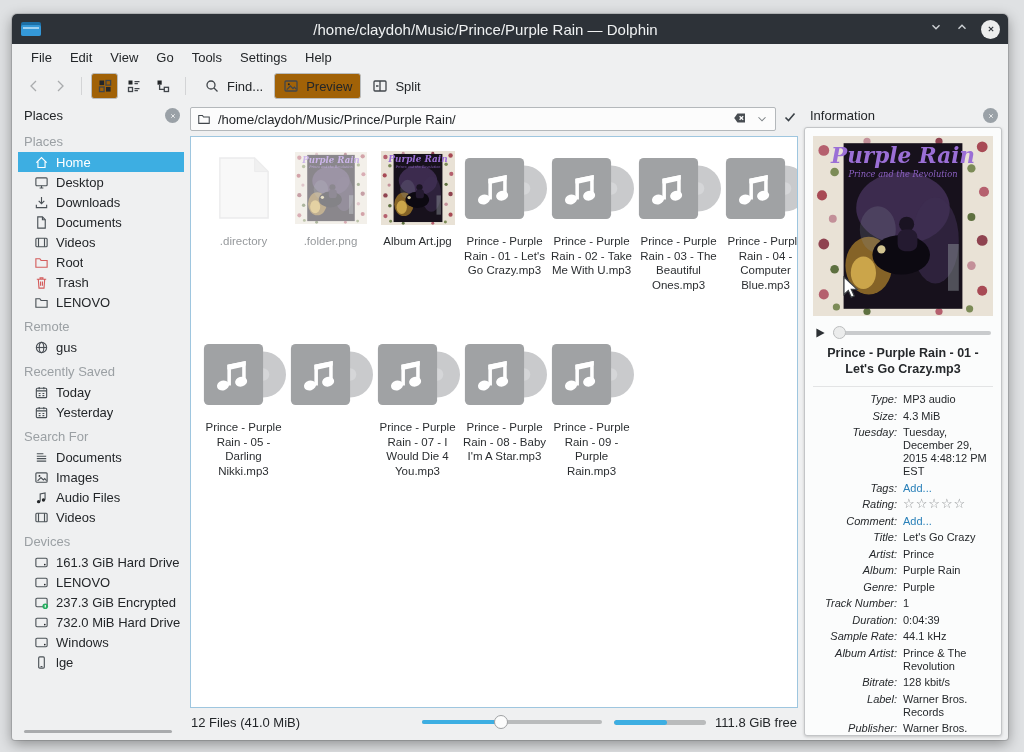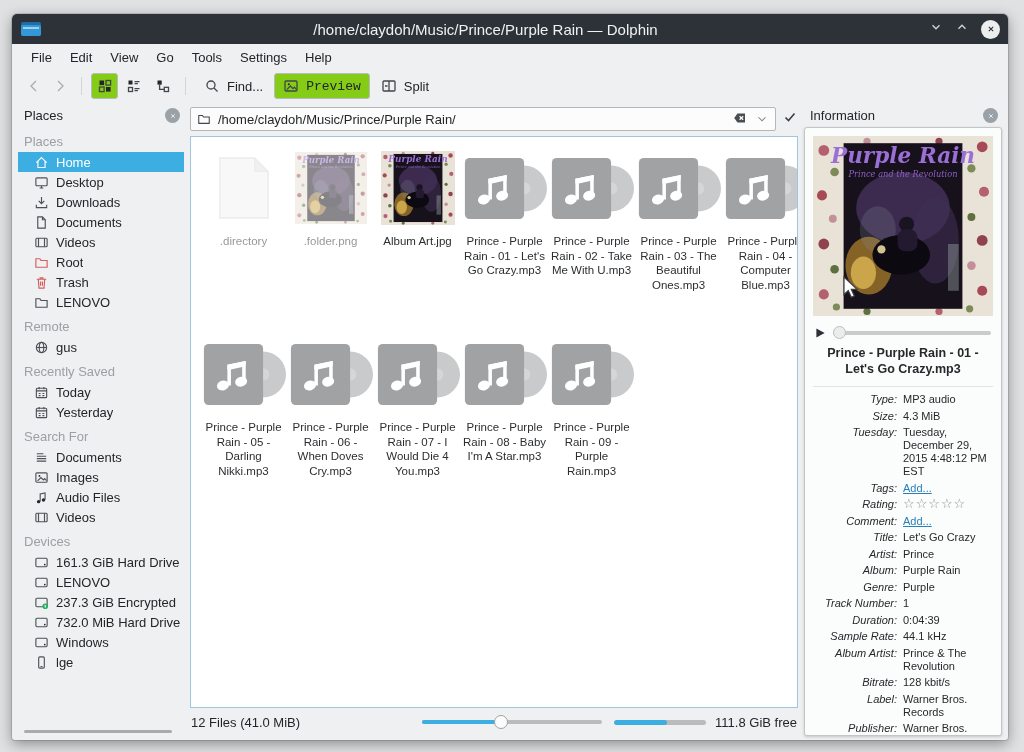--- a/index.html
+++ b/index.html
@@ -39,7 +39,7 @@
   .tsep { width:1px; height:18px; background:#d3d4d6; margin:0 7px; }
   .tbtn { height:26px; display:flex; align-items:center; gap:7px; padding:0 8px; font-size:13px; border-radius:3px; border:1px solid transparent; }
   .tbtn.square { width:27px; padding:0; justify-content:center; }
-  .tbtn.pressed { background:#84cc16; border-color:#b9bcbe;font-family:Liberation Mono, monospace; }
+  .tbtn.pressed { background:#a16207; border-color:#b9bcbe; }
   
   .content { flex:1; display:flex; padding:2px 6px 4px 6px; min-height:0; }
   .panelhead { display:flex; align-items:center; font-size:13px; padding:4px 4px 2px 6px; }

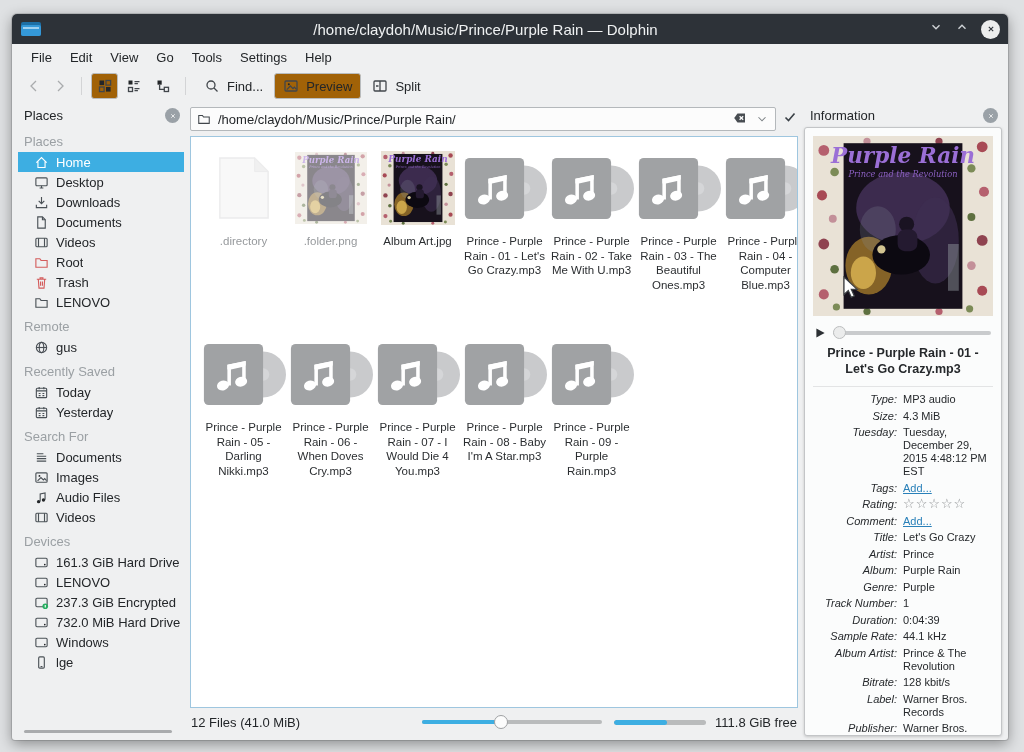--- a/index.html
+++ b/index.html
@@ -616,7 +616,6 @@
                   <use href="#f-audio"></use>
                 </svg>
               </div>
-            <div class="flabel">Prince - Purple Rain - 06 - When Doves Cry.mp3</div>
           </div>
 
           <div class="fitem">

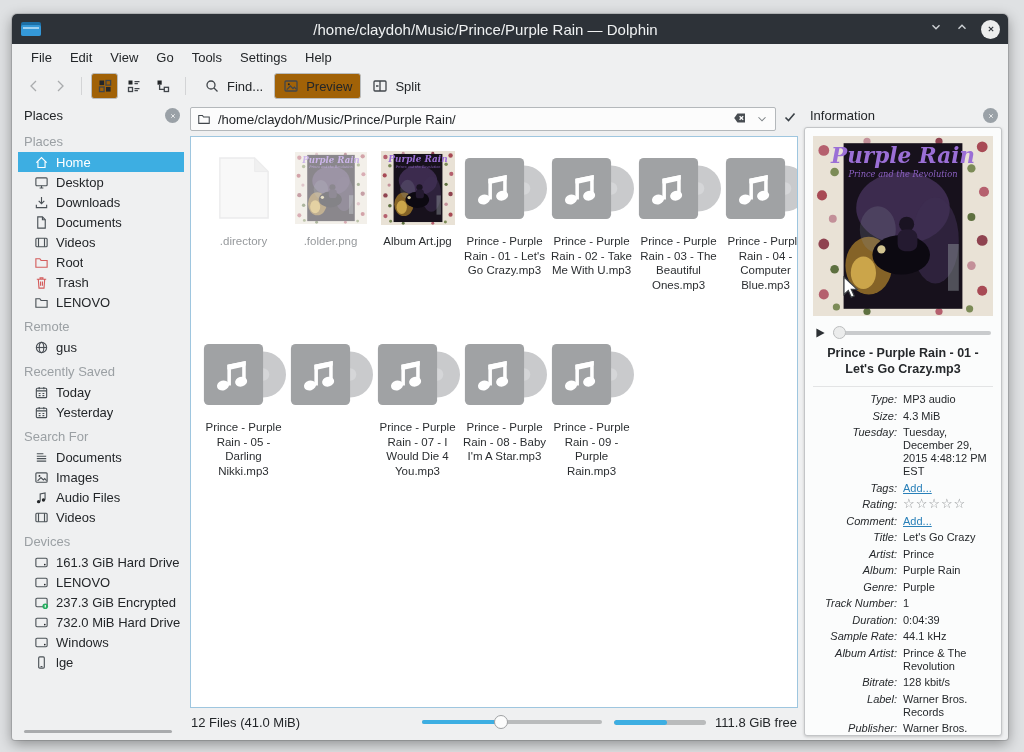--- a/index.html
+++ b/index.html
@@ -95,7 +95,7 @@
   .meta { display:grid; grid-template-columns:84px 1fr; column-gap:6px; row-gap:3.5px; font-size:11px; line-height:13px; }
   .mlabel { text-align:right; color:#26292c;font-style:italic; }
   .mvalue { color:#26292c; }
-  .mvalue.link { color:#2980b9; text-decoration:underline; }
+  .mvalue.link { color:#2980b9; }
   .mvalue.stars { color:#8f9294; font-size:13px; line-height:12px; letter-spacing:1px; }
   
   .cursor { position:absolute; left:843px; top:276px; width:17px; height:24px; z-index:50; }

